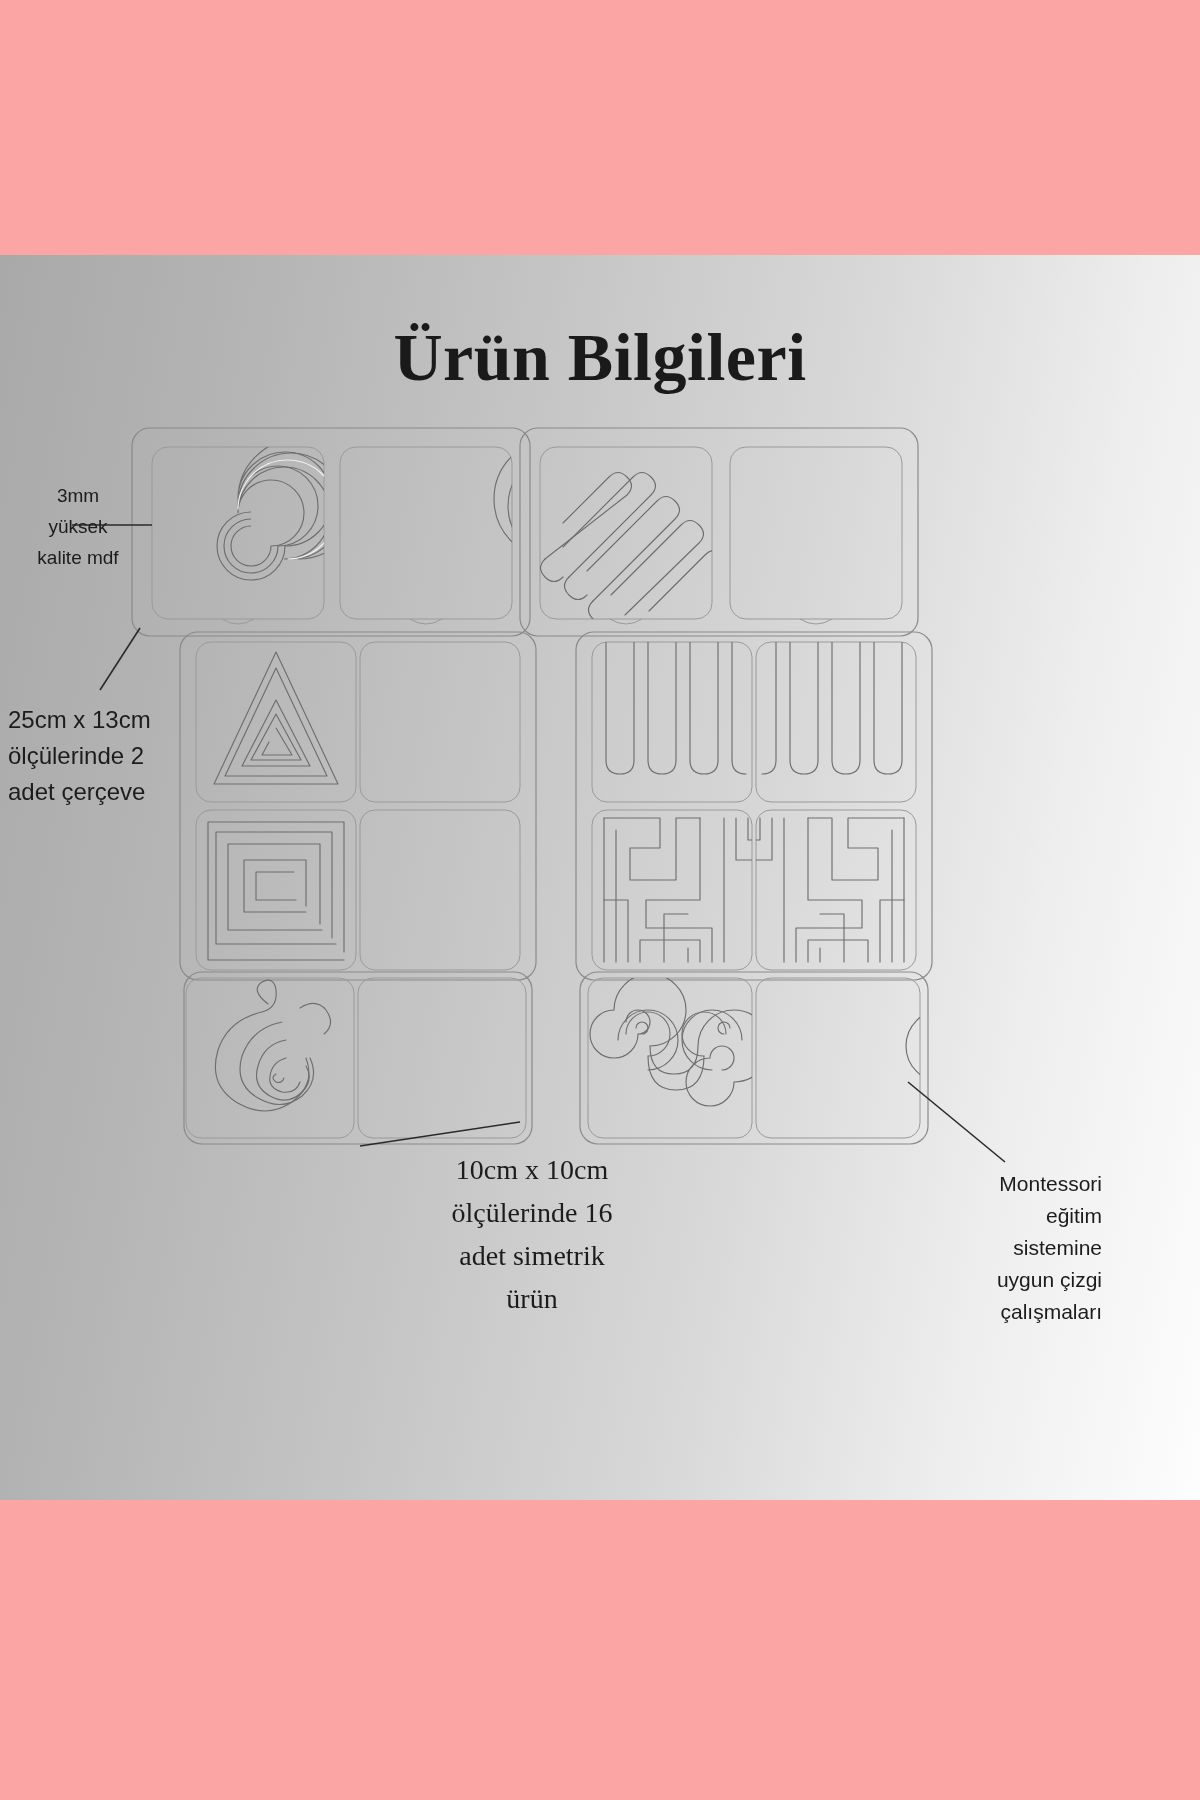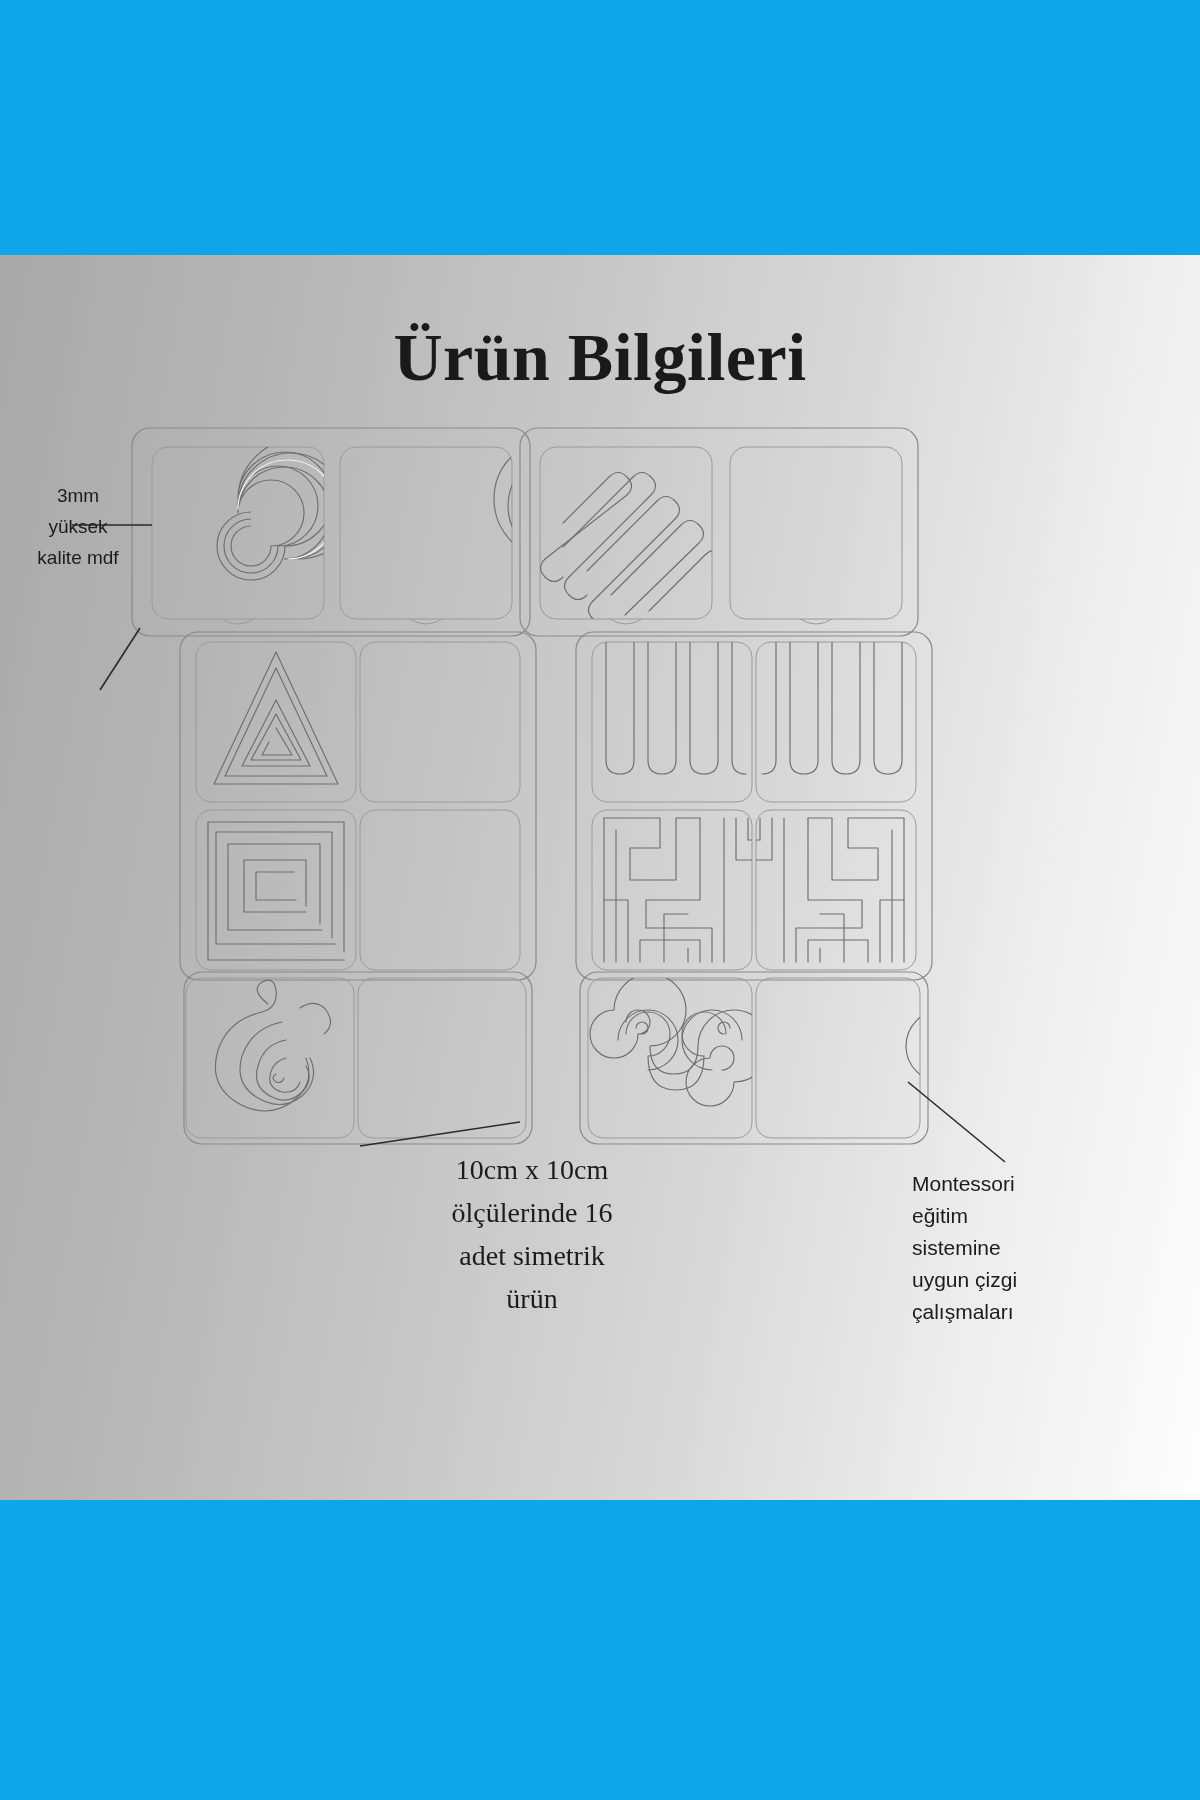--- a/index.html
+++ b/index.html
@@ -9,7 +9,7 @@
     font-family:"Liberation Sans", sans-serif;
     overflow:hidden;
   }
-  #stage{position:relative;width:1200px;height:1800px;background:#0ea5e9;}
+  #stage{position:relative;width:1200px;height:1800px;background:#fca5a5;}
 
   
   #panel{

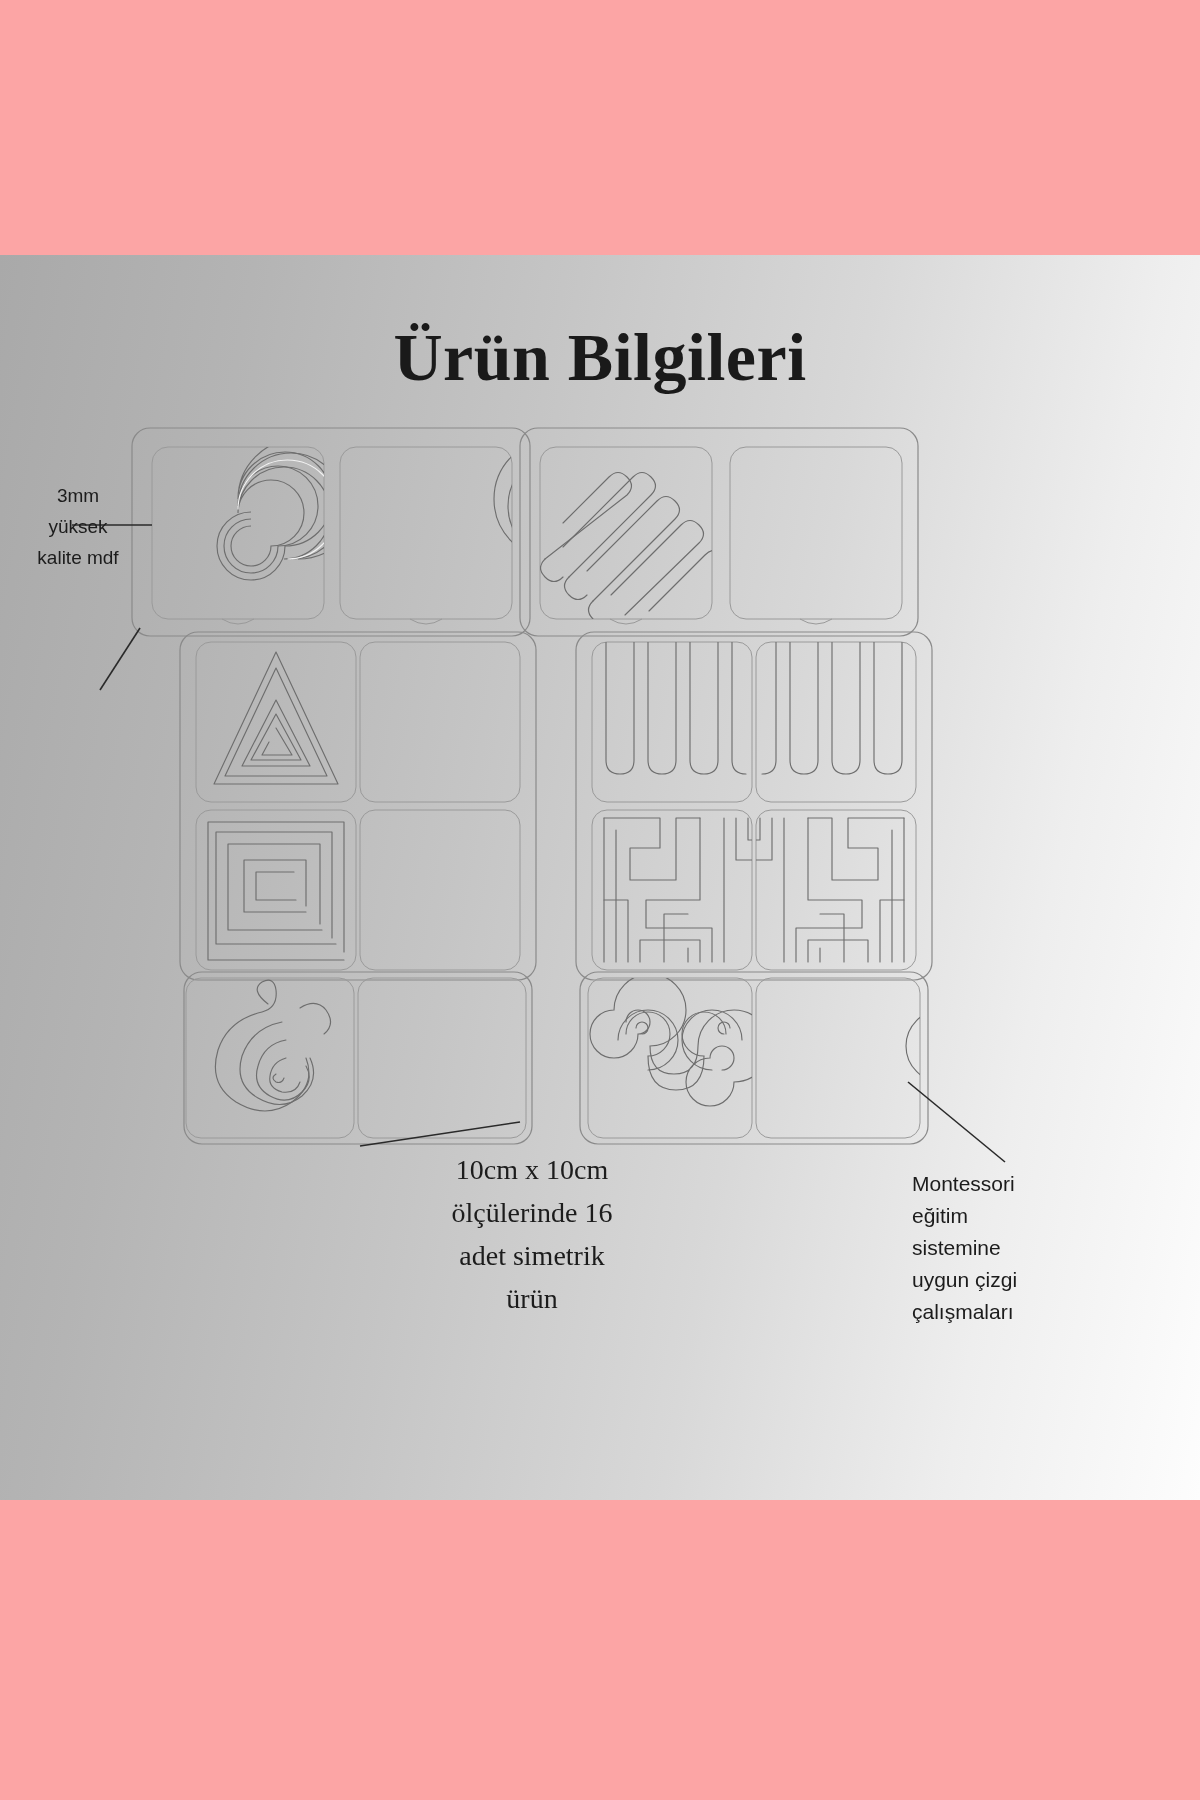--- a/index.html
+++ b/index.html
@@ -380,6 +380,9 @@
 yüksek
 kalite mdf</div>
 
+  <div class="anno" id="anno-frame">25cm x 13cm
+ölçülerinde 2
+adet çerçeve</div>
 
   <div class="anno" id="anno-tiles">10cm x 10cm
 ölçülerinde 16

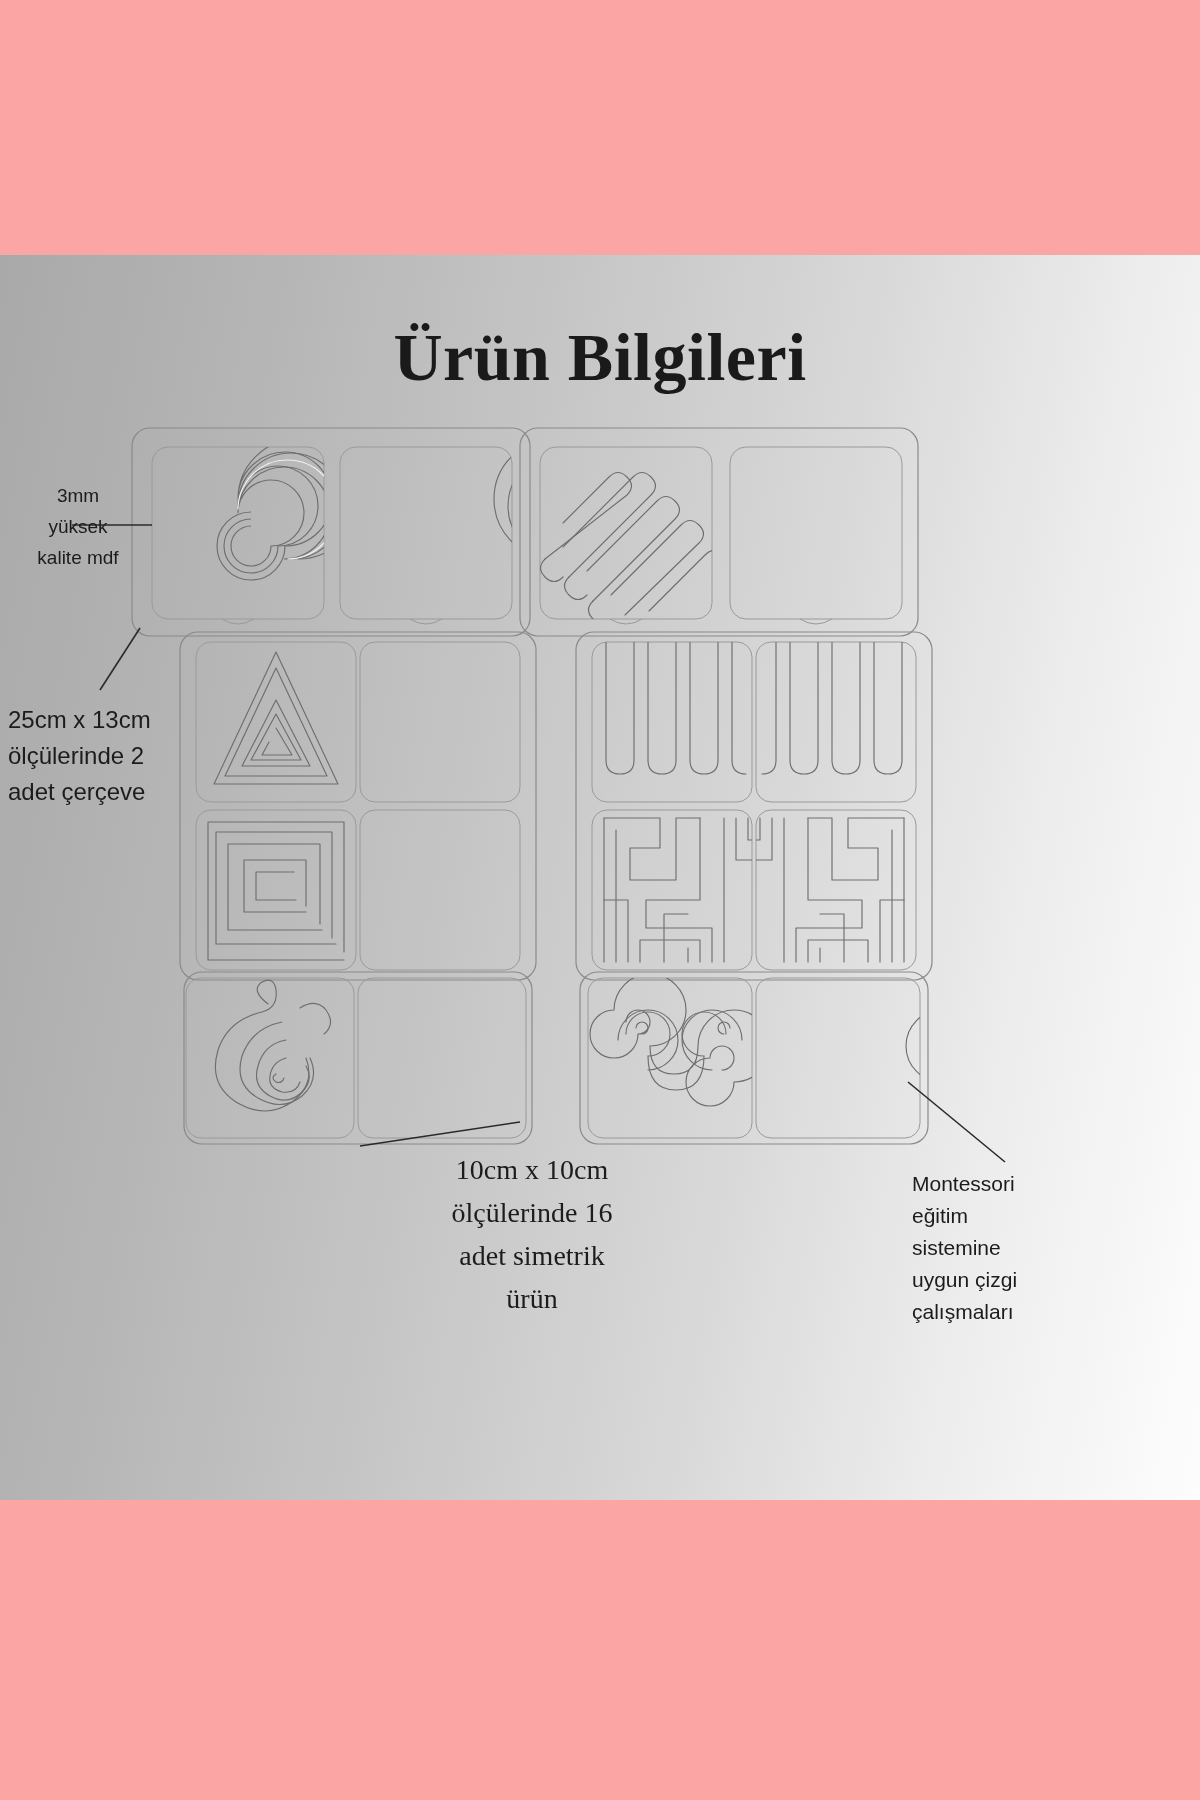--- a/index.html
+++ b/index.html
@@ -47,7 +47,7 @@
     font-size:28px;line-height:43px;font-family:Liberation Serif, serif;
   }
   #anno-monte{
-    left:912px;top:1168px;width:190px;text-align:left;
+    left:912px;top:1168px;width:190px;text-align:right;
     font-size:21px;line-height:32px;
   }
 

